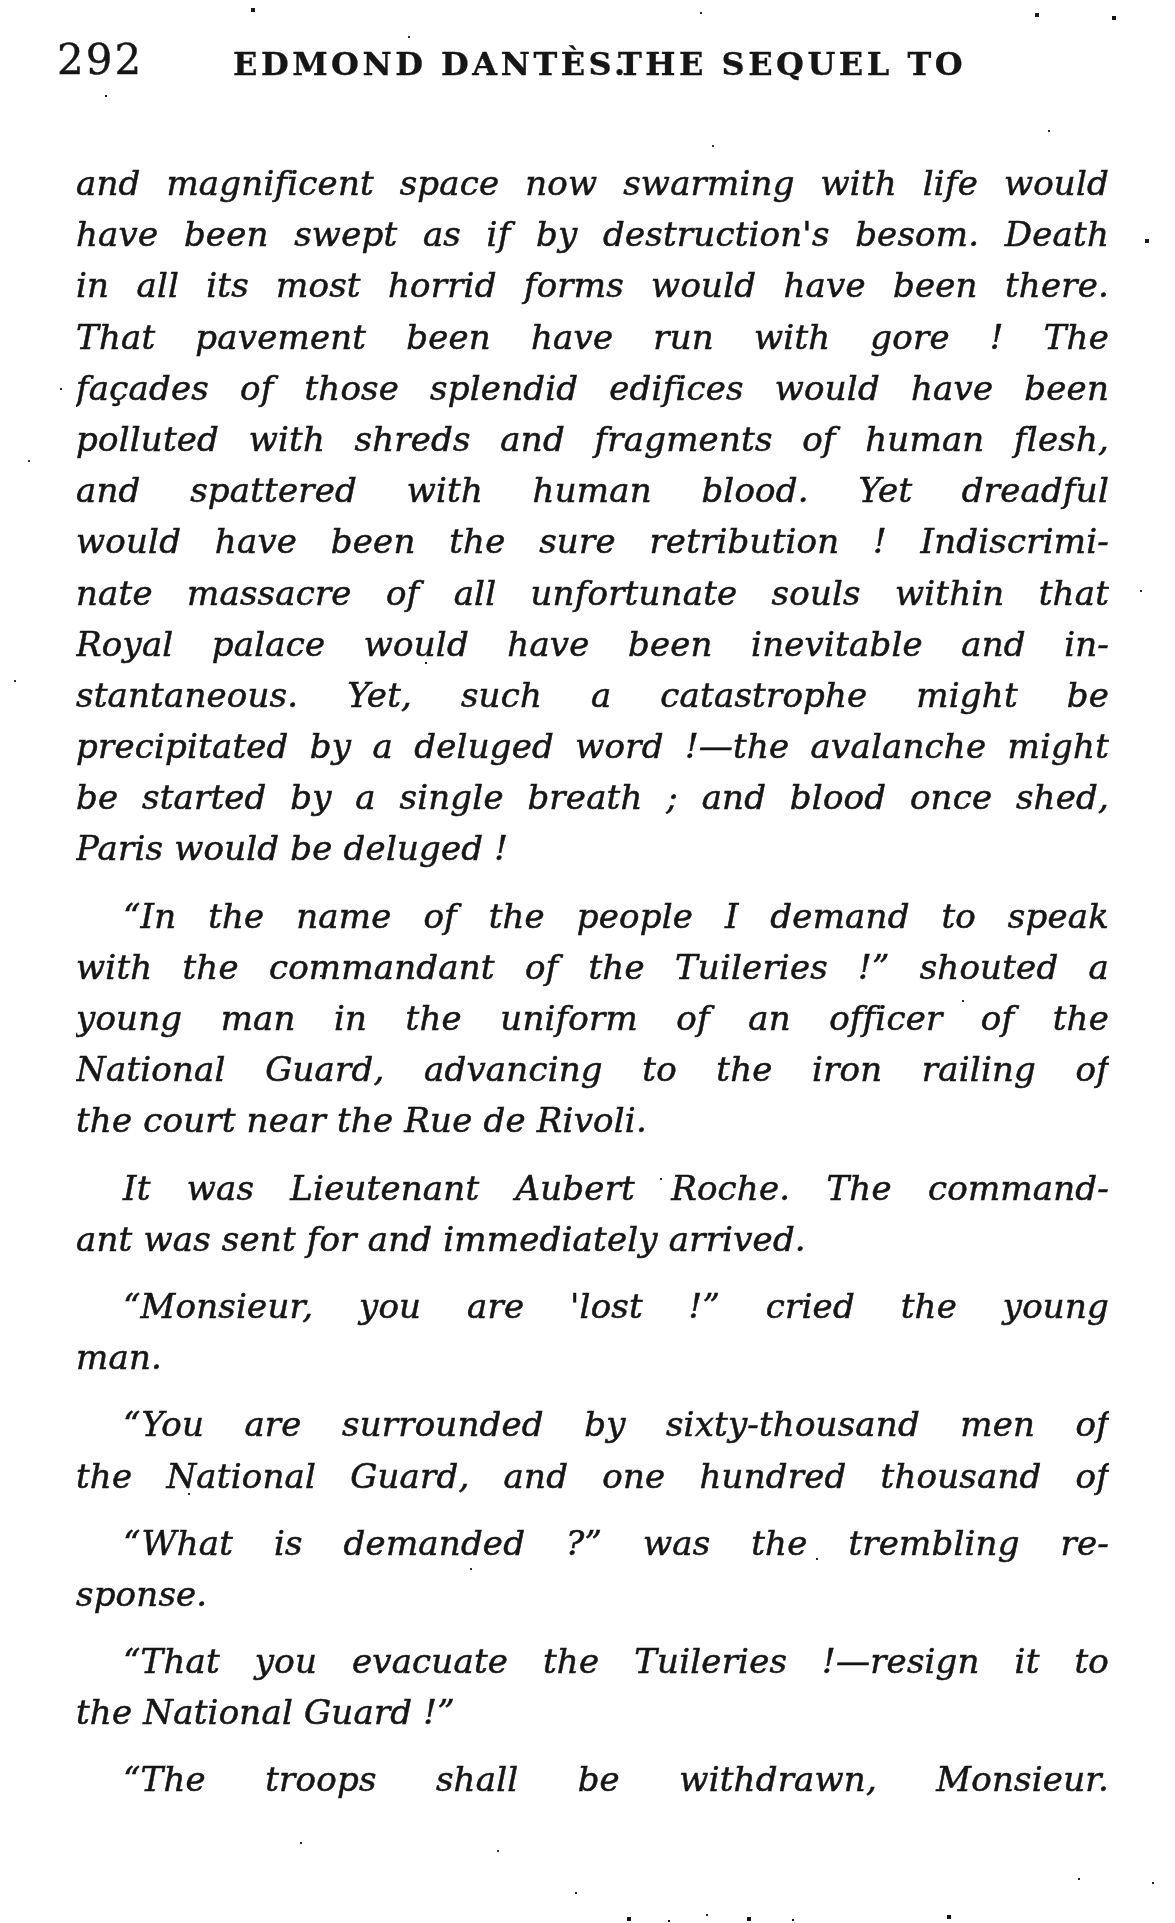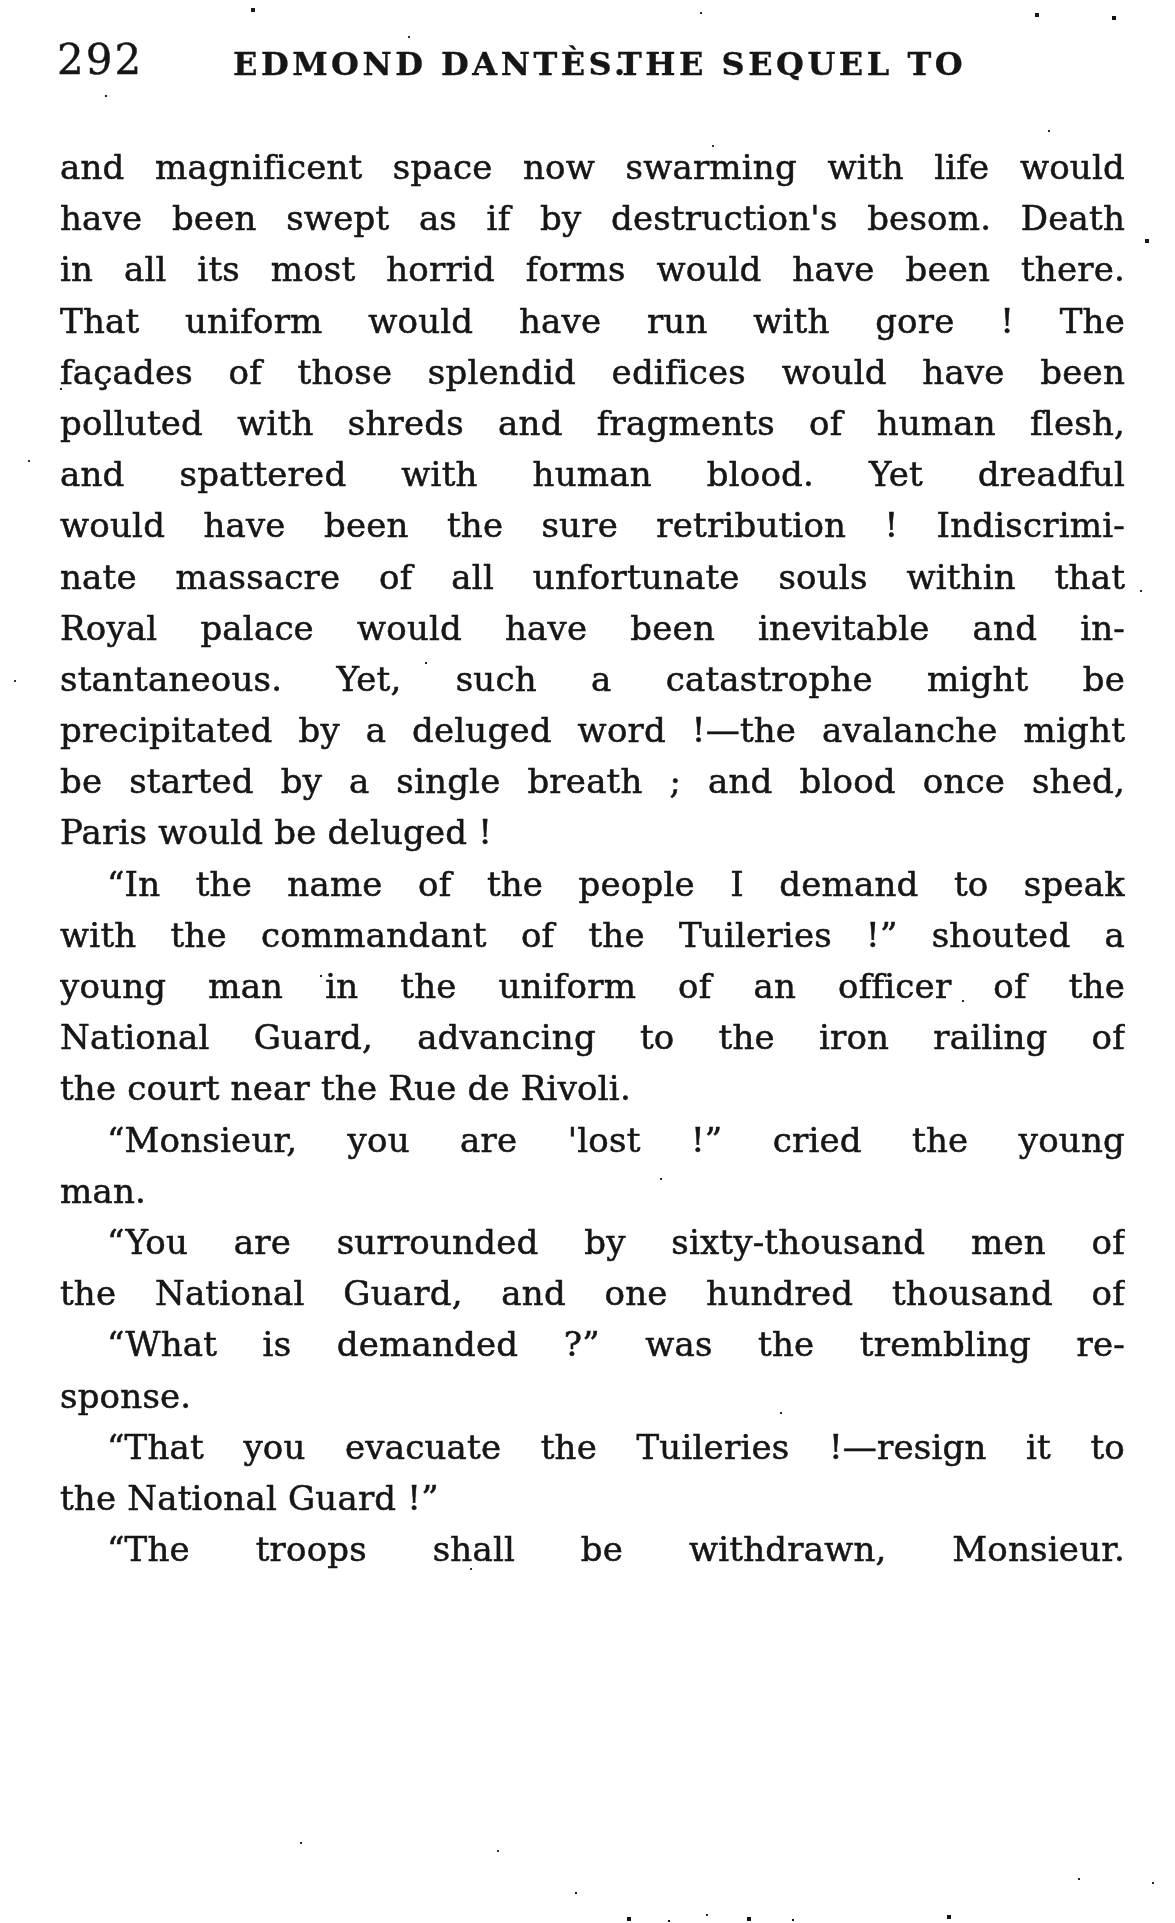--- a/index.html
+++ b/index.html
@@ -34,7 +34,7 @@
   #text-block {
     position: absolute; left: 60px; top: 142px; width: 1065px;
   }
-  .para { margin: 0; padding: 0; }
+  .para { margin: 16px; padding: 0; font-style: italic; }
   .line {
     height: 51.2px; line-height: 51.2px;
     font-size: 34px;

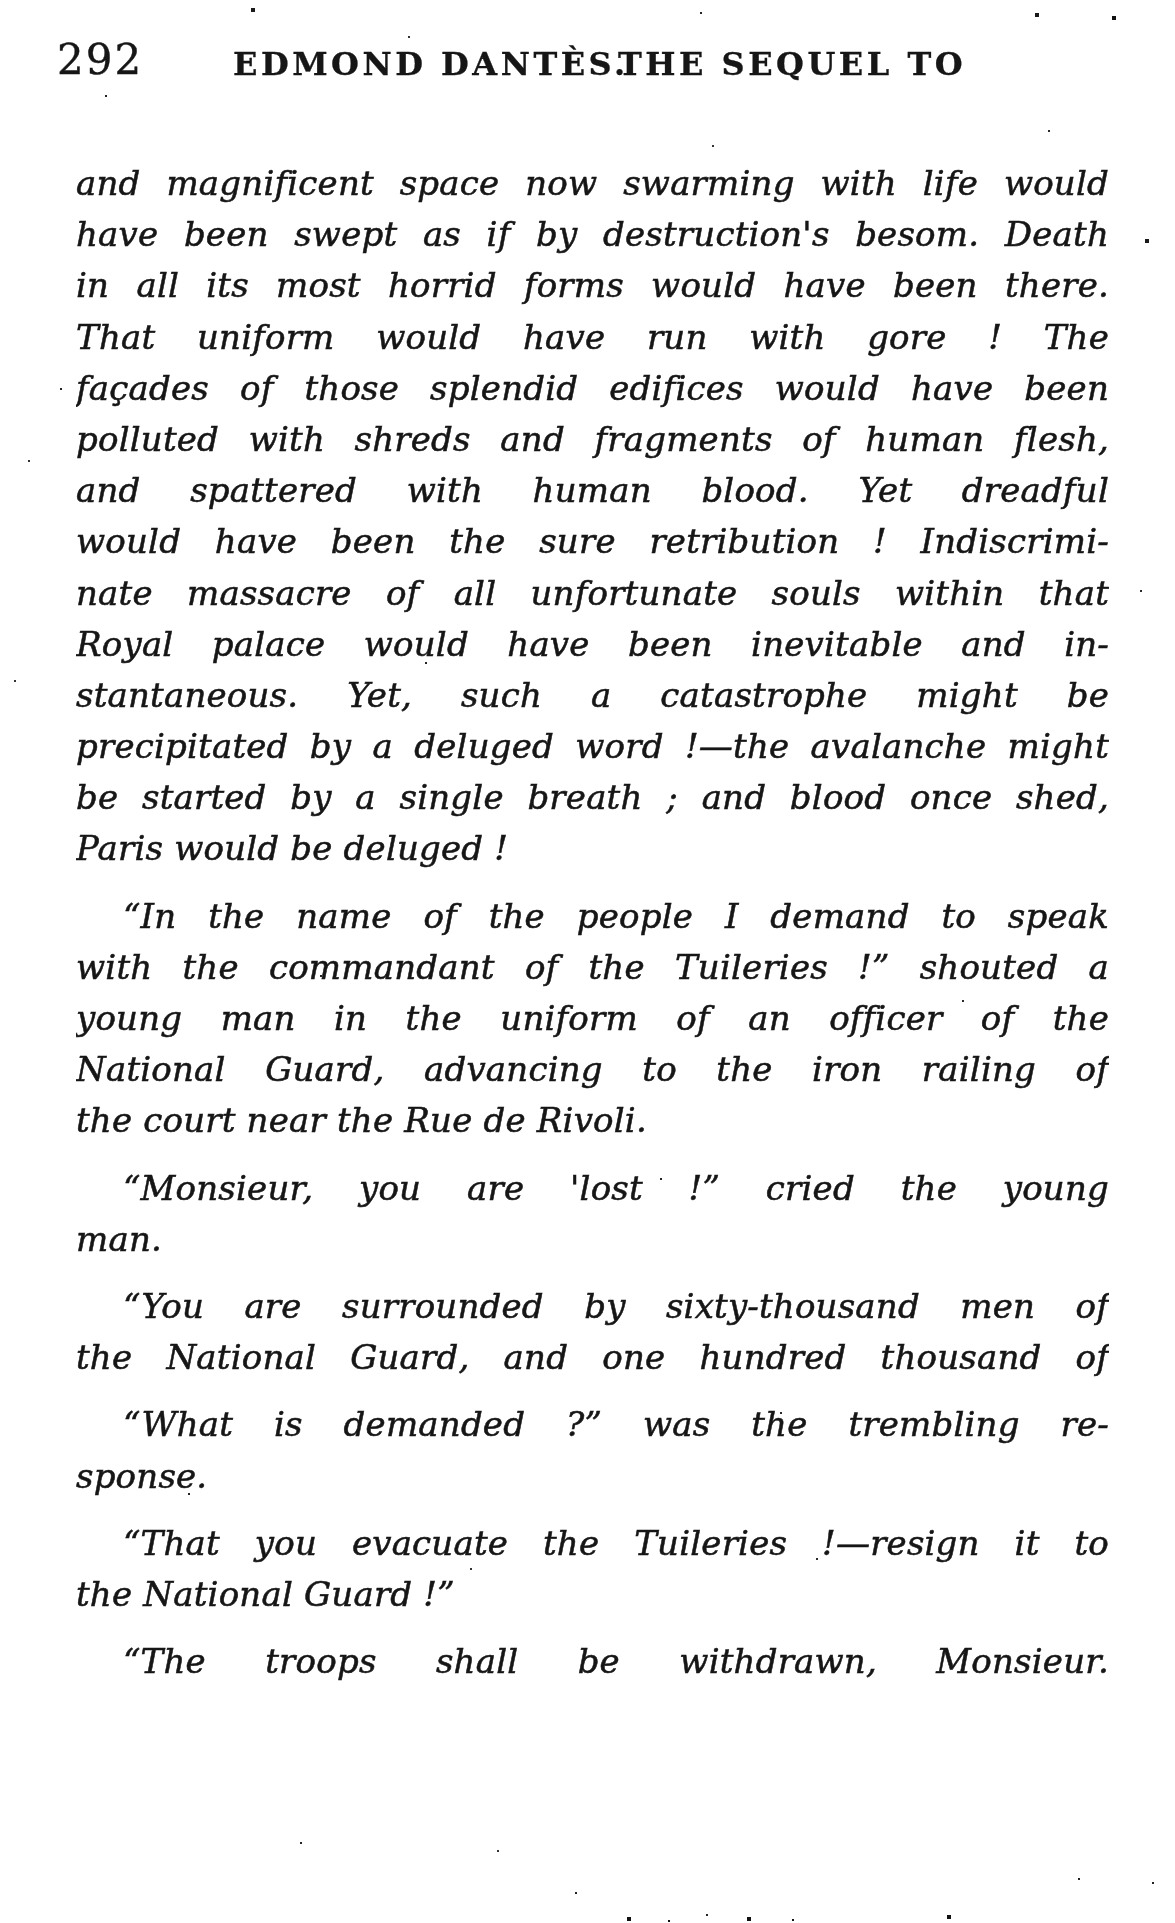--- a/index.html
+++ b/index.html
@@ -82,7 +82,7 @@
         <div class="line just">and magnificent space now swarming with life would</div>
         <div class="line just">have been swept as if by destruction's besom.  Death</div>
         <div class="line just">in all its most horrid forms would have been there.</div>
-        <div class="line just">That uniform would have run with gore !  The</div>
+        <div class="line just">That pavement been have run with gore !  The</div>
         <div class="line just">façades of those splendid edifices would have been</div>
         <div class="line just">polluted with shreds and fragments of human flesh,</div>
         <div class="line just">and spattered with human blood.  Yet dreadful</div>

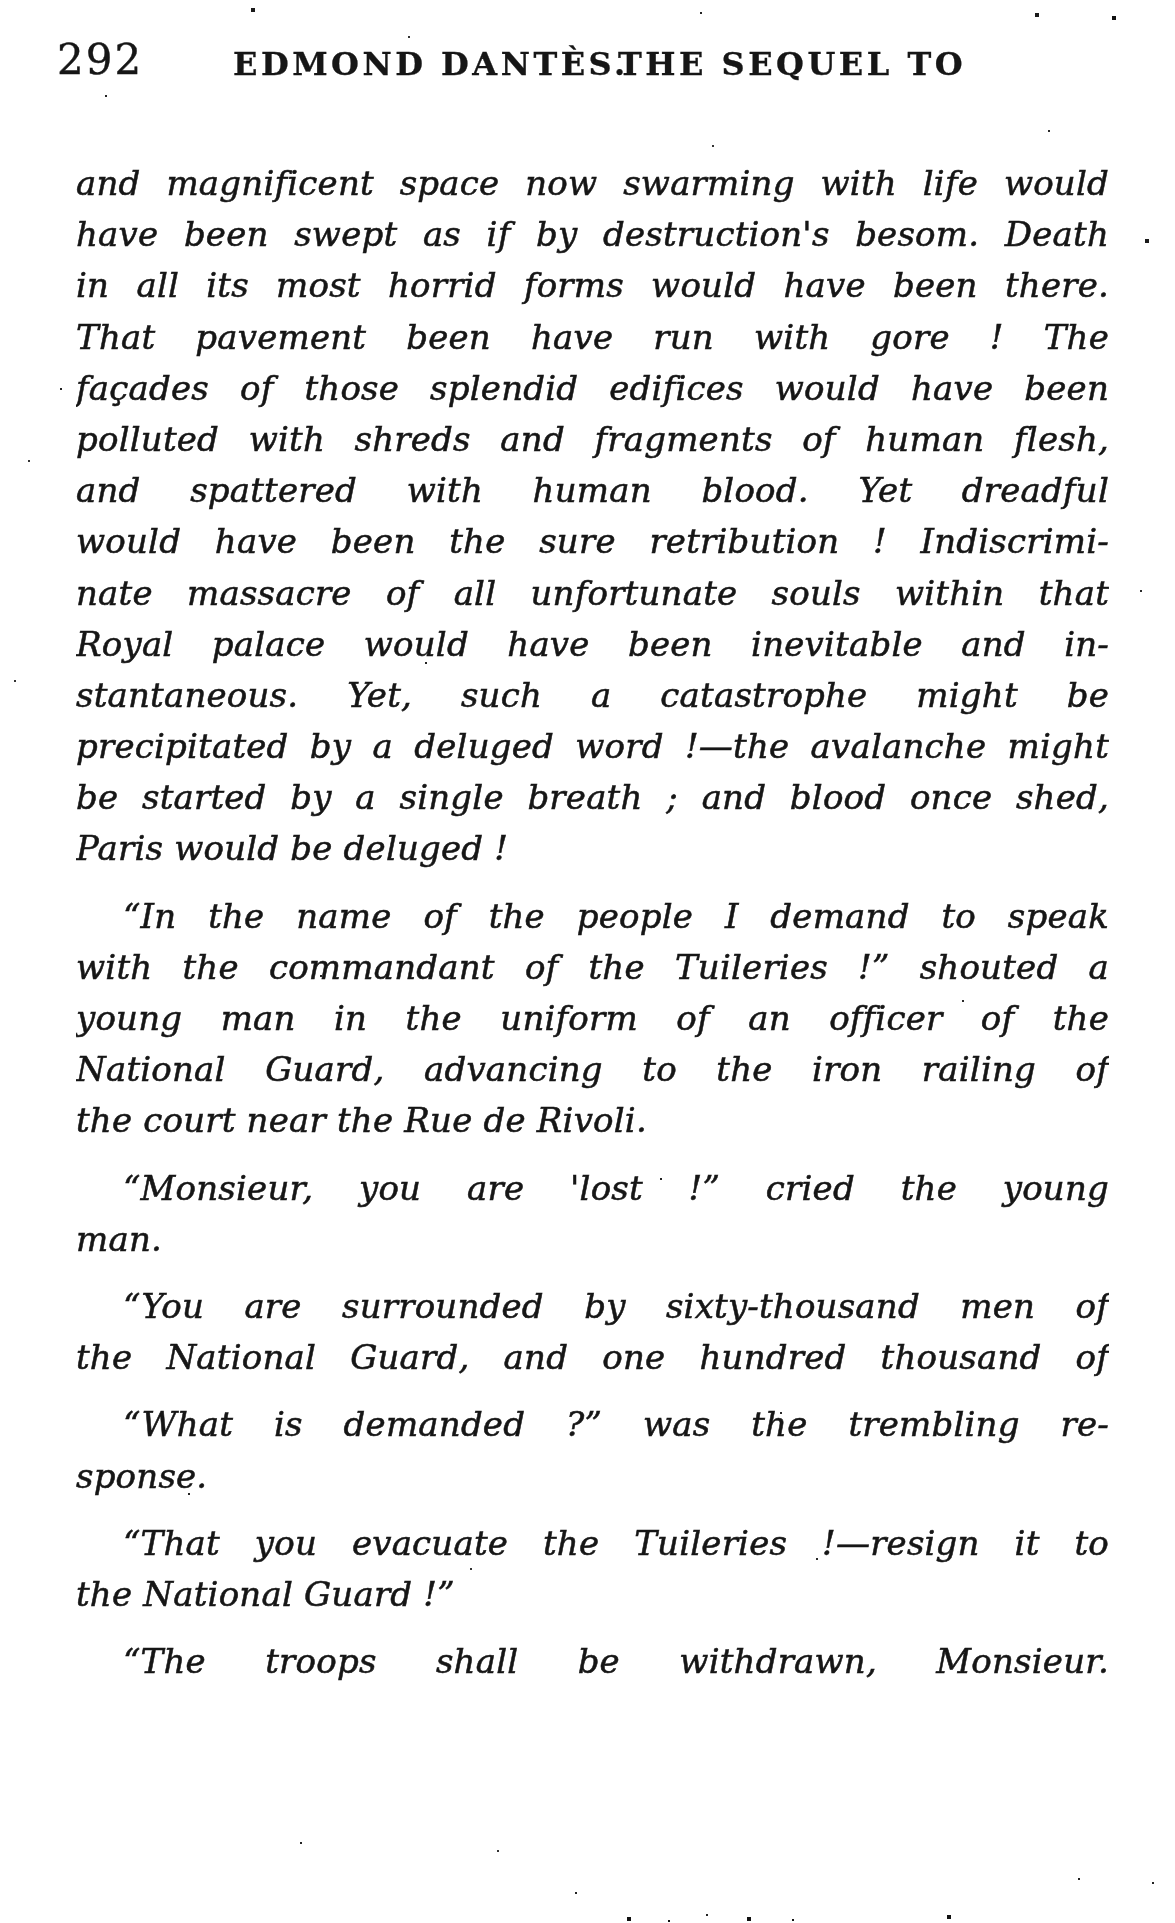--- a/index.html
+++ b/index.html
@@ -102,6 +102,10 @@
         <div class="line left">the court near the Rue de Rivoli.</div>
       </div>
       <div class="para">
+        <div class="line just indent">It was Lieutenant Aubert Roche.  The command-</div>
+        <div class="line left">ant was sent for and immediately arrived.</div>
+      </div>
+      <div class="para">
         <div class="line just indent">“Monsieur, you are 'lost !” cried the young</div>
         <div class="line left">man.</div>
       </div>

